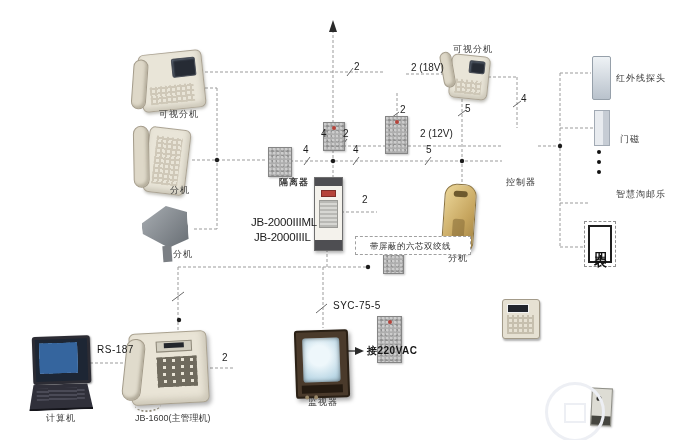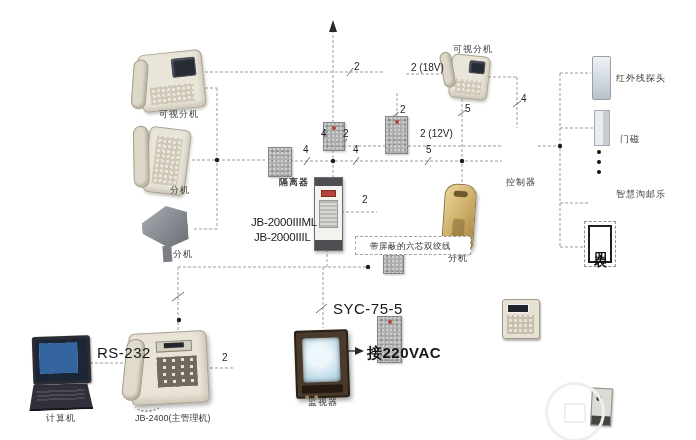--- a/index.html
+++ b/index.html
@@ -14,7 +14,7 @@
 
   .lbl{position:absolute;font-size:9px;color:var(--label,#3a3a3a);white-space:nowrap;letter-spacing:1px;text-align:center;}
   .num{position:absolute;font-size:10px;color:#1d1d1d;white-space:nowrap;}
-  .big{position:absolute;font-size:15px;color:#161616;white-space:nowrap;letter-spacing:.5px;}
+  .big{position:absolute;font-size:10px;color:#161616;white-space:nowrap;letter-spacing:.5px;}
   .model{position:absolute;font-size:11.5px;color:#202020;white-space:nowrap;letter-spacing:-.2px;font-weight:500;}
 
   .dev{position:absolute;}

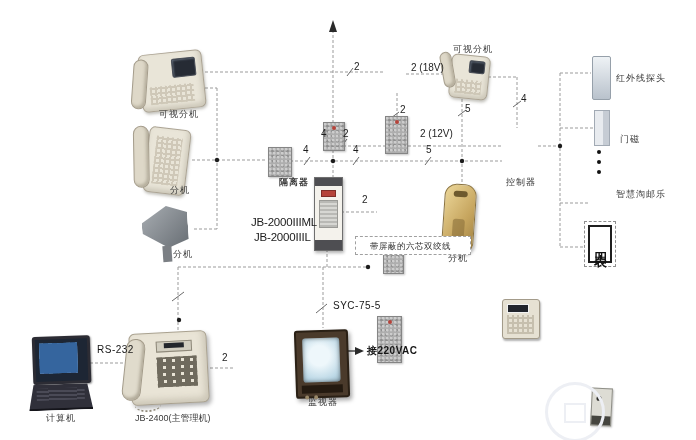--- a/index.html
+++ b/index.html
@@ -327,7 +327,7 @@
   <span class="num" style="left:222px;top:352px;">2</span>
 
   <span class="big" style="left:333px;top:300px;">SYC-75-5</span>
-  <span class="big" style="left:97px;top:344px;">RS-232</span>
+  <span class="big" style="left:97px;top:344px;">RS-187</span>
   <span class="big" style="left:367px;top:344px;font-weight:600;">接220VAC</span>
 
 </div>

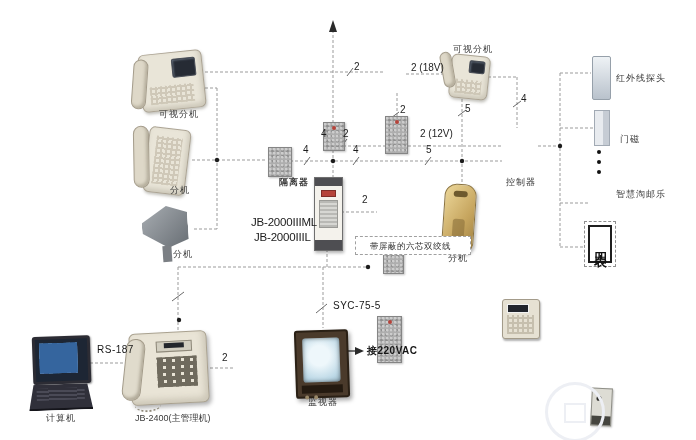--- a/index.html
+++ b/index.html
@@ -294,7 +294,7 @@
       <div class="cord"></div>
     </div>
   </div>
-  <span class="lbl" style="left:135px;top:412px;letter-spacing:0;">JB-2400(主管理机)</span>
+  <span class="lbl" style="left:135px;top:412px;letter-spacing:0;">JB-1600(主管理机)</span>
 
   <div class="dev monitor" style="left:295px;top:330px;">
     <div class="frame">

